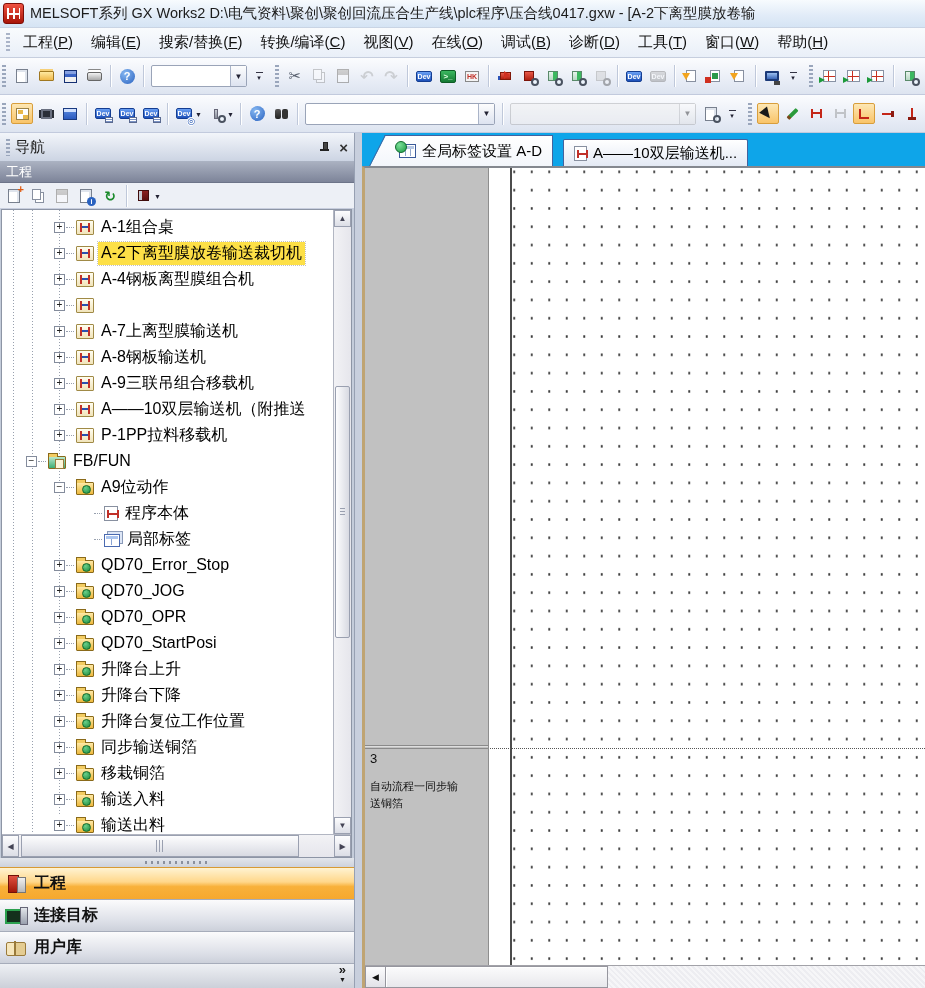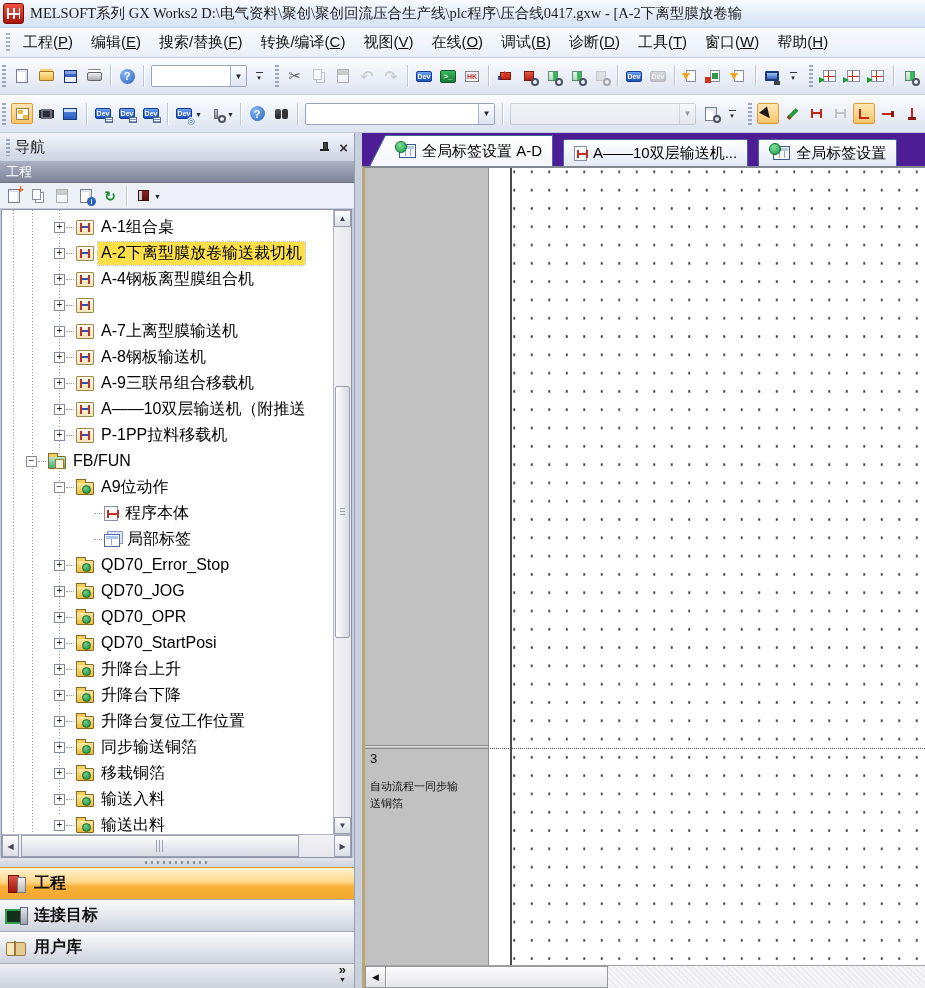--- a/index.html
+++ b/index.html
@@ -12,7 +12,7 @@
 #app-icon::before {content:"";position:absolute;left:3px;top:4px;right:3px;bottom:4px;
  background:linear-gradient(90deg,#fff 0 2px,transparent 2px 6px,#fff 6px 8px,transparent 8px 12px,#fff 12px 14px);}
 #app-icon::after {content:"";position:absolute;left:3px;top:9px;right:3px;height:2px;background:#fff;}
-#title-text {margin-left:6px;font-size:14.5px;color:#1c1c1c;white-space:nowrap;overflow:hidden;font-family:Liberation Serif, serif;}
+#title-text {margin-left:6px;font-size:14.5px;color:#1c1c1c;white-space:nowrap;overflow:hidden;}
 
 
 #menubar {height:30px;background:linear-gradient(#f9fbfd,#e9eff8);border-bottom:1px solid #c6cede;display:flex;align-items:center;padding-left:2px;}

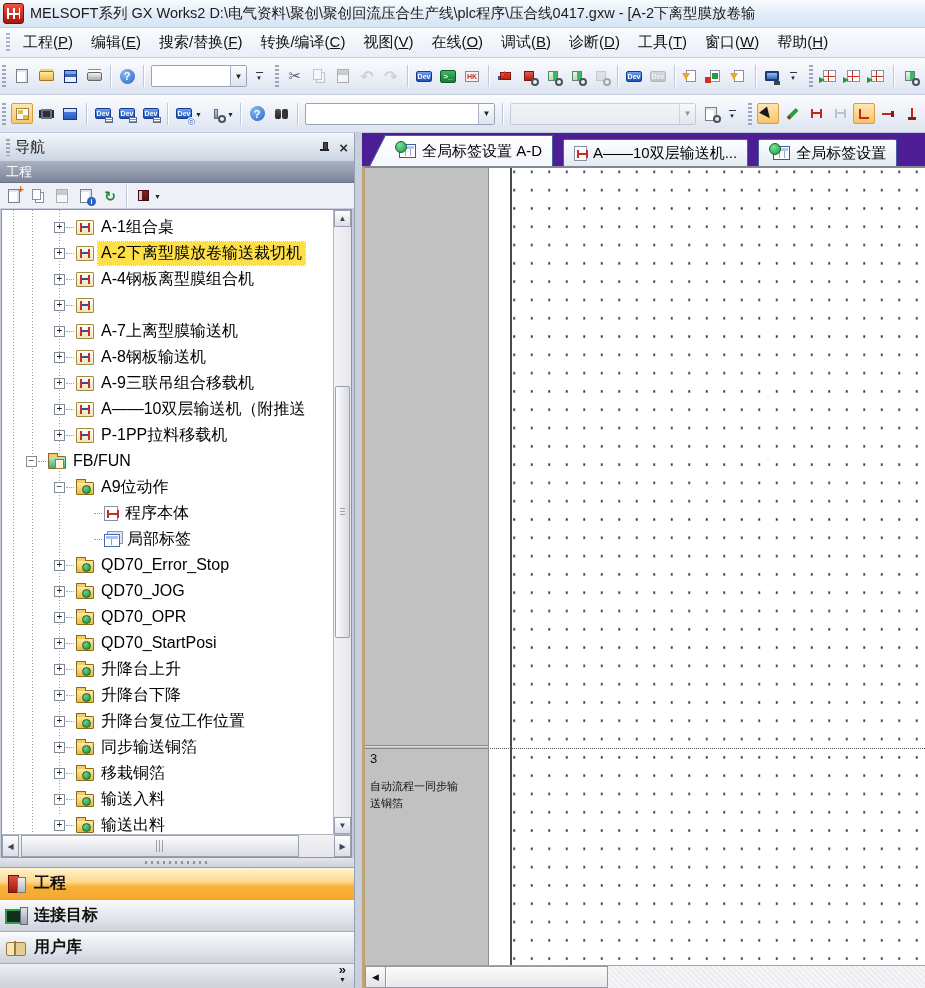--- a/index.html
+++ b/index.html
@@ -156,7 +156,7 @@
 #nav-footer .chev .c2 {font-size:7px;}
 
 
-#editor {flex:1;position:relative;background:#4c1d95;min-width:0;}
+#editor {flex:1;position:relative;background:#0ea5e9;min-width:0;}
 #edge-strip {position:absolute;left:0;top:0;bottom:0;width:7px;background:#c8cfdd;}
 #tabbar {position:absolute;left:7px;right:0;top:0;height:33px;display:flex;align-items:flex-end;padding-left:5px;overflow:hidden;}
 .tab {height:27px;display:flex;align-items:center;gap:6px;padding:0 10px;background:linear-gradient(#ffffff,#e3e9f4);border:1px solid #44639e;border-bottom:0;border-radius:2px 2px 0 0;margin-left:10px;font-size:15px;color:#000;position:relative;white-space:nowrap;flex:none;}

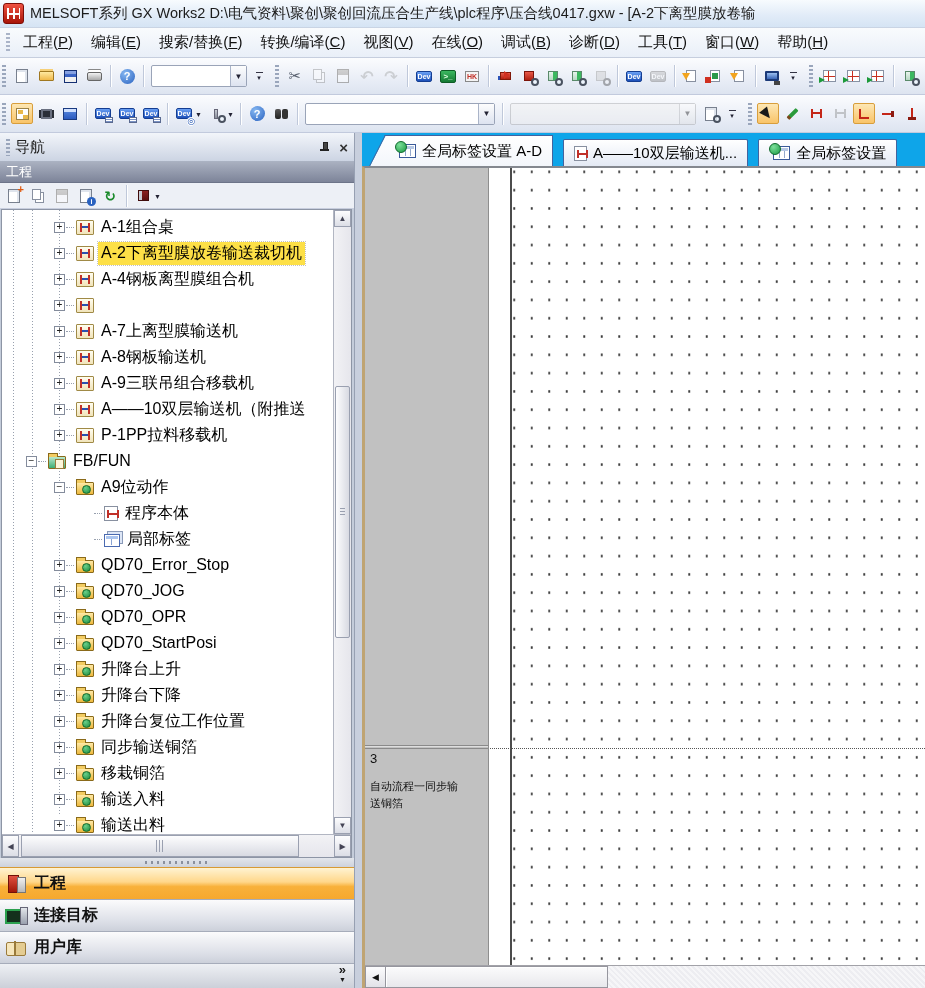--- a/index.html
+++ b/index.html
@@ -517,10 +517,6 @@
             <span class="ic-program-tab"></span>
             <span class="tab-label">A——10双层输送机...</span>
           </div>
-          <div class="tab">
-            <span class="ic-global-label"></span>
-            <span class="tab-label">全局标签设置</span>
-          </div>
         </div>
       <div id="ed-content">
         <div id="stmt-col">

